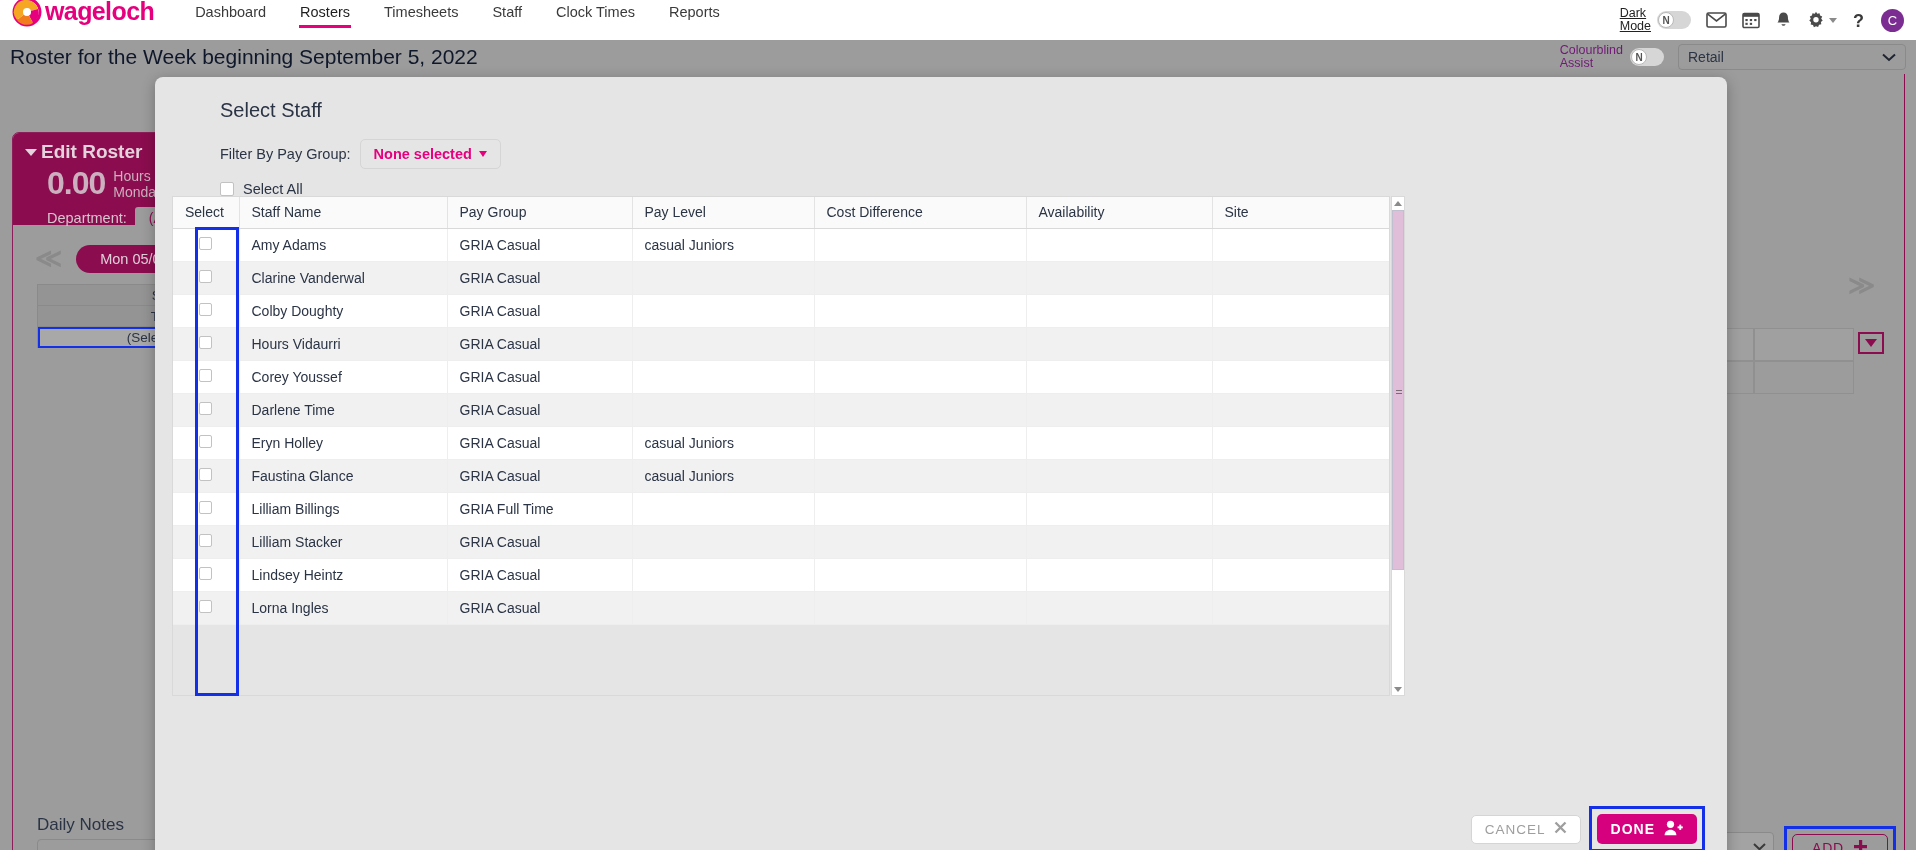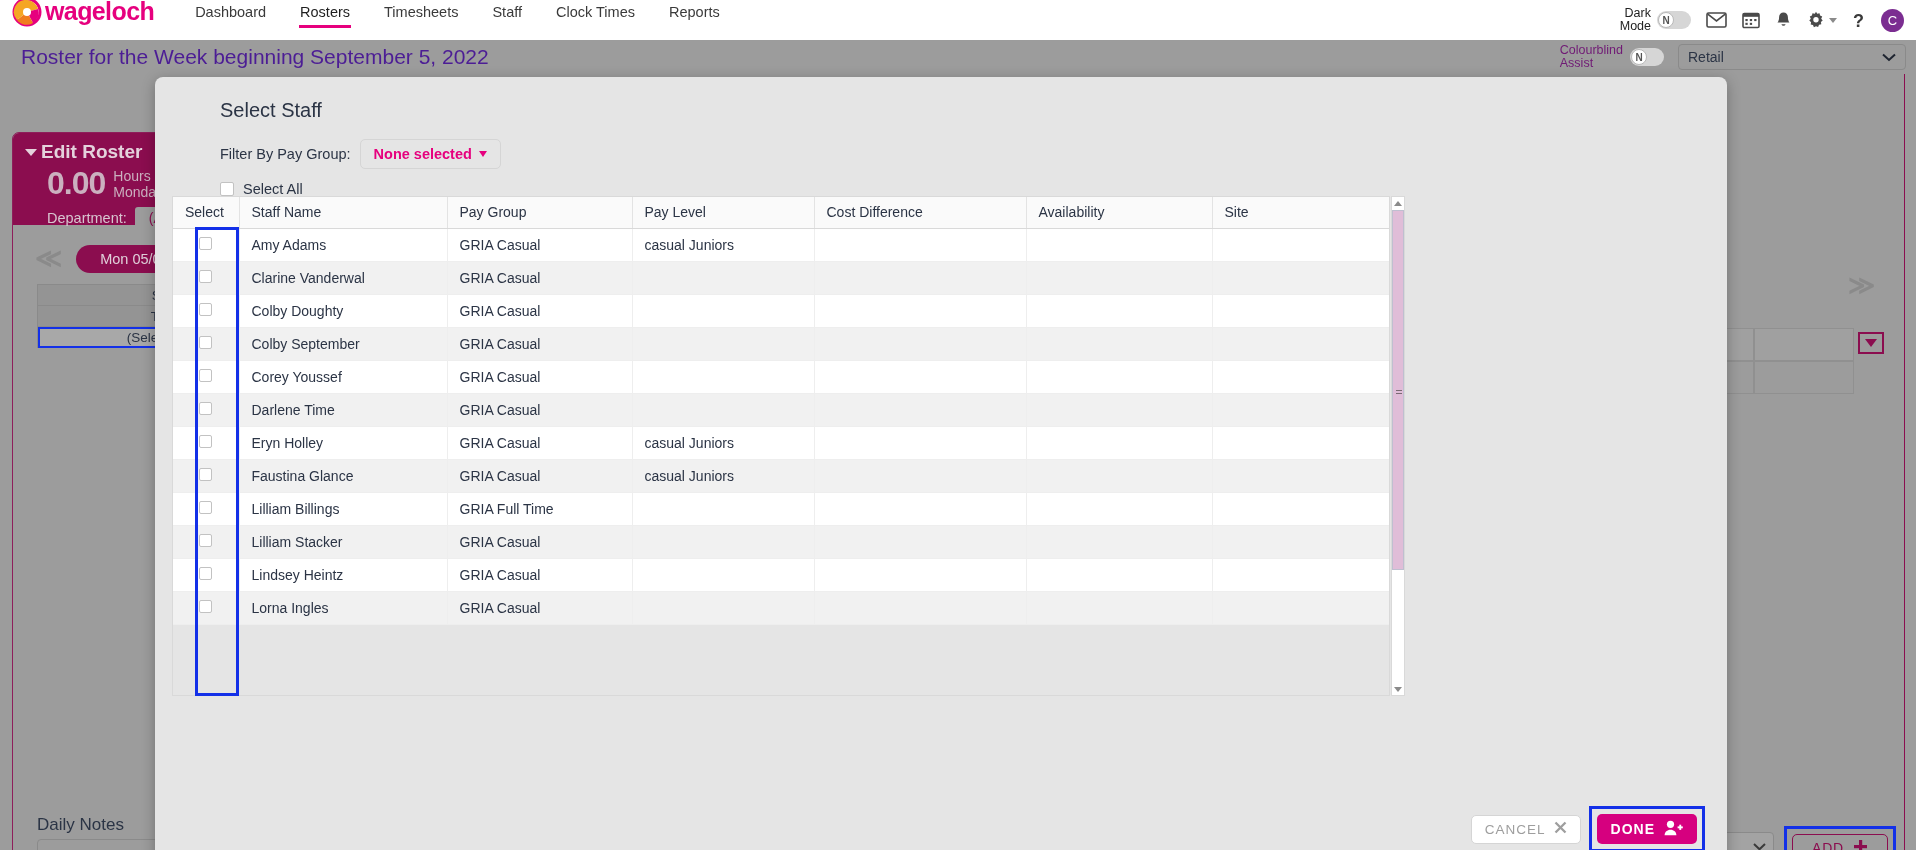--- a/index.html
+++ b/index.html
@@ -39,7 +39,7 @@
     display:flex; align-items:center;
   }
   .darkmode-label {
-    font-size:12.5px; line-height:13px; color:#222; text-align:right; margin-right:6px;
+    font-size:12.5px; line-height:13px; color:#222; text-align:left; margin-right:6px;text-decoration:underline;
   }
   .toggle {
     width:34px; height:18px; border-radius:9px; background:#d6d6d6;

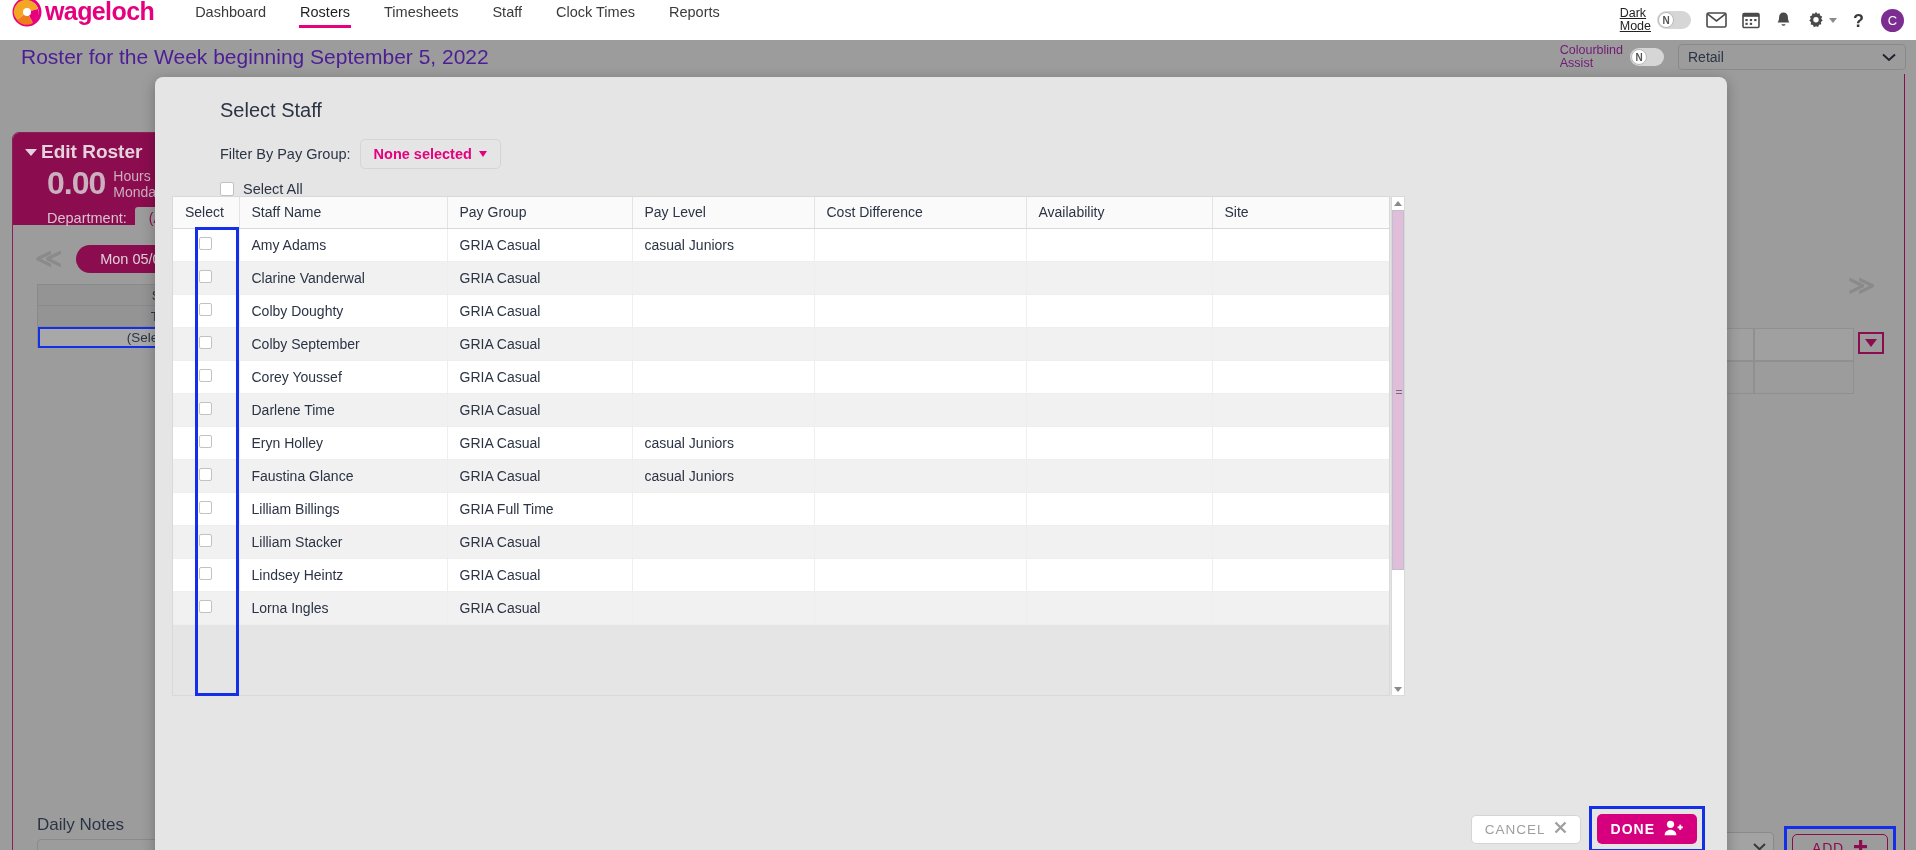--- a/index.html
+++ b/index.html
@@ -68,7 +68,7 @@
     position:absolute; left:0; top:40px; width:1916px; height:34px;
     background:#9c9c9c; display:flex; align-items:center;
   }
-  #banner-title { font-size:21px; color:#4c1d95; margin-left:21px; }
+  #banner-title { font-size:21px; color:#0f172a; margin-left:10px; }
   #banner-right {
     position:absolute; right:10px; top:0; height:34px;
     display:flex; align-items:center;

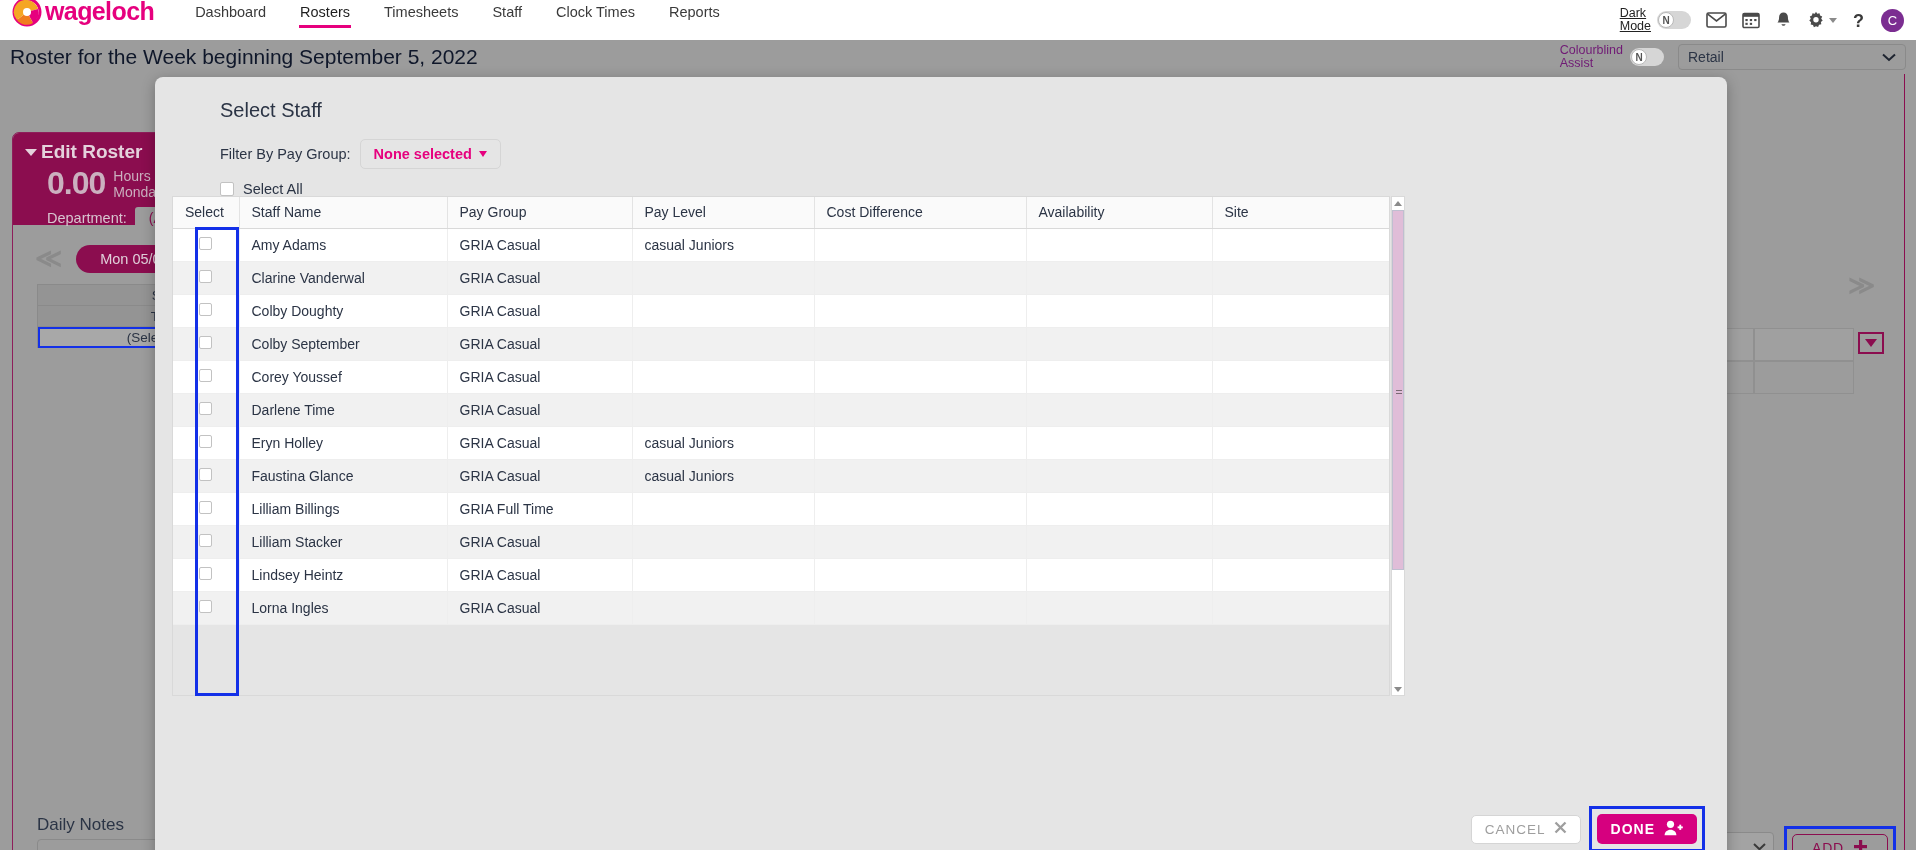--- a/index.html
+++ b/index.html
@@ -656,7 +656,7 @@
           </tr>
           <tr class="even">
             <td class="c-select td-select"><span class="row-cbx"></span></td>
-            <td class="c-name">Colby September</td>
+            <td class="c-name">Hours Vidaurri</td>
             <td class="c-pg">GRIA Casual</td>
             <td class="c-pl"></td>
             <td class="c-cost"></td>

